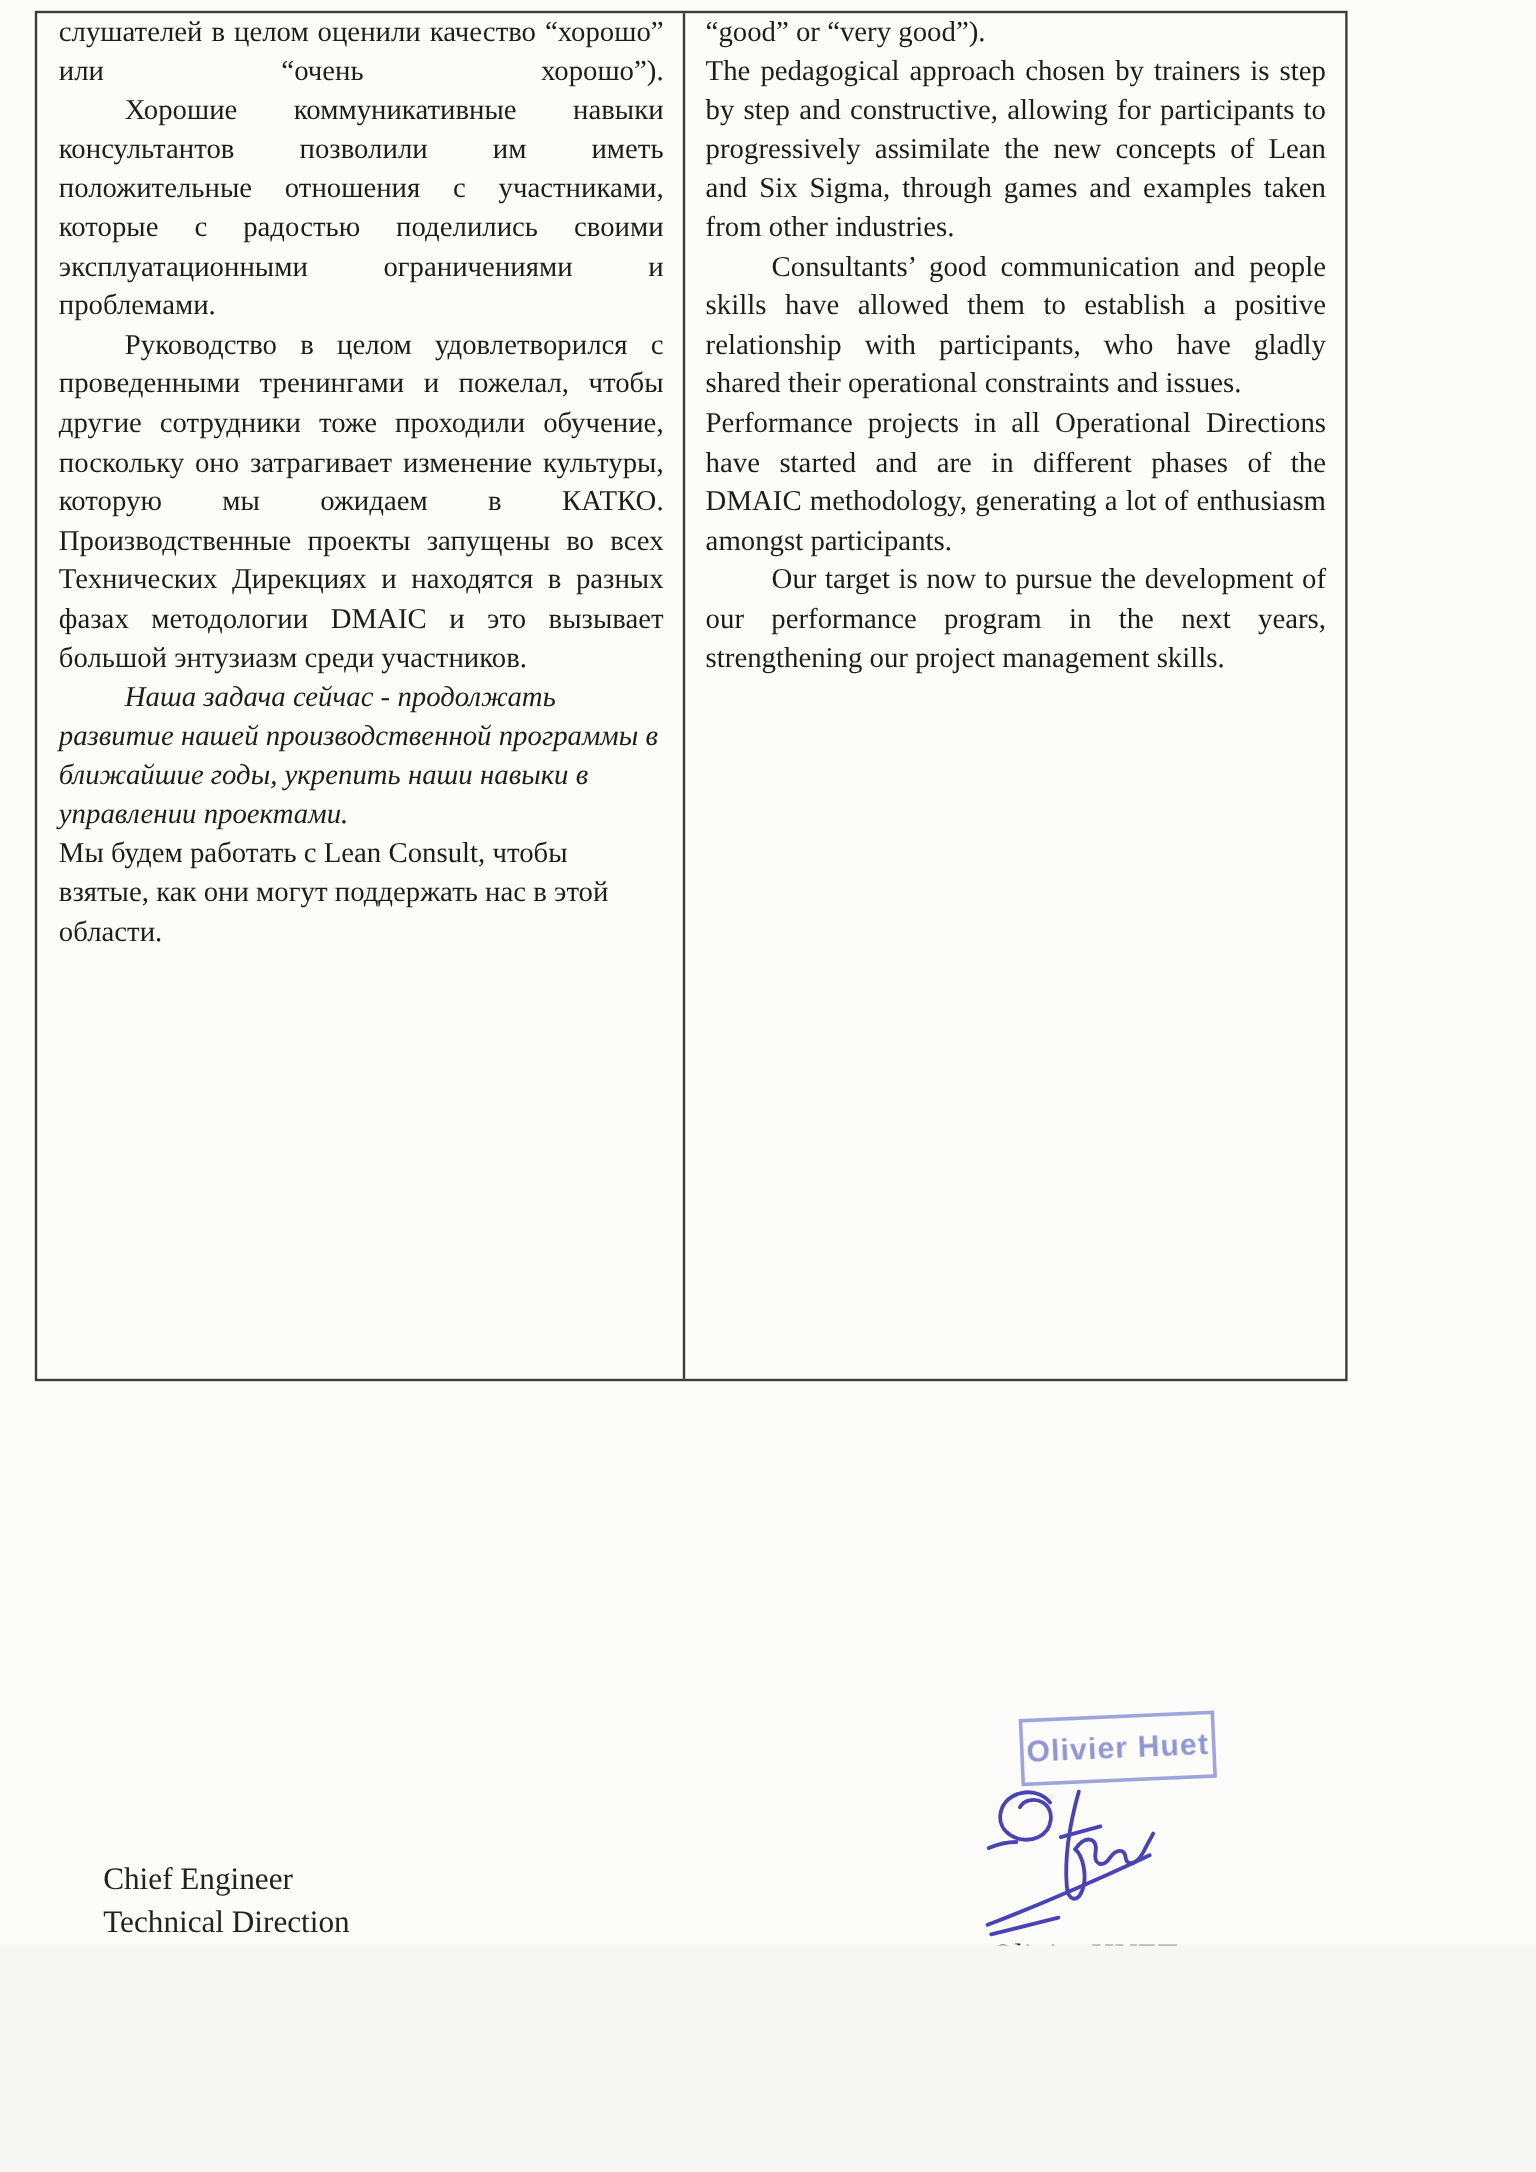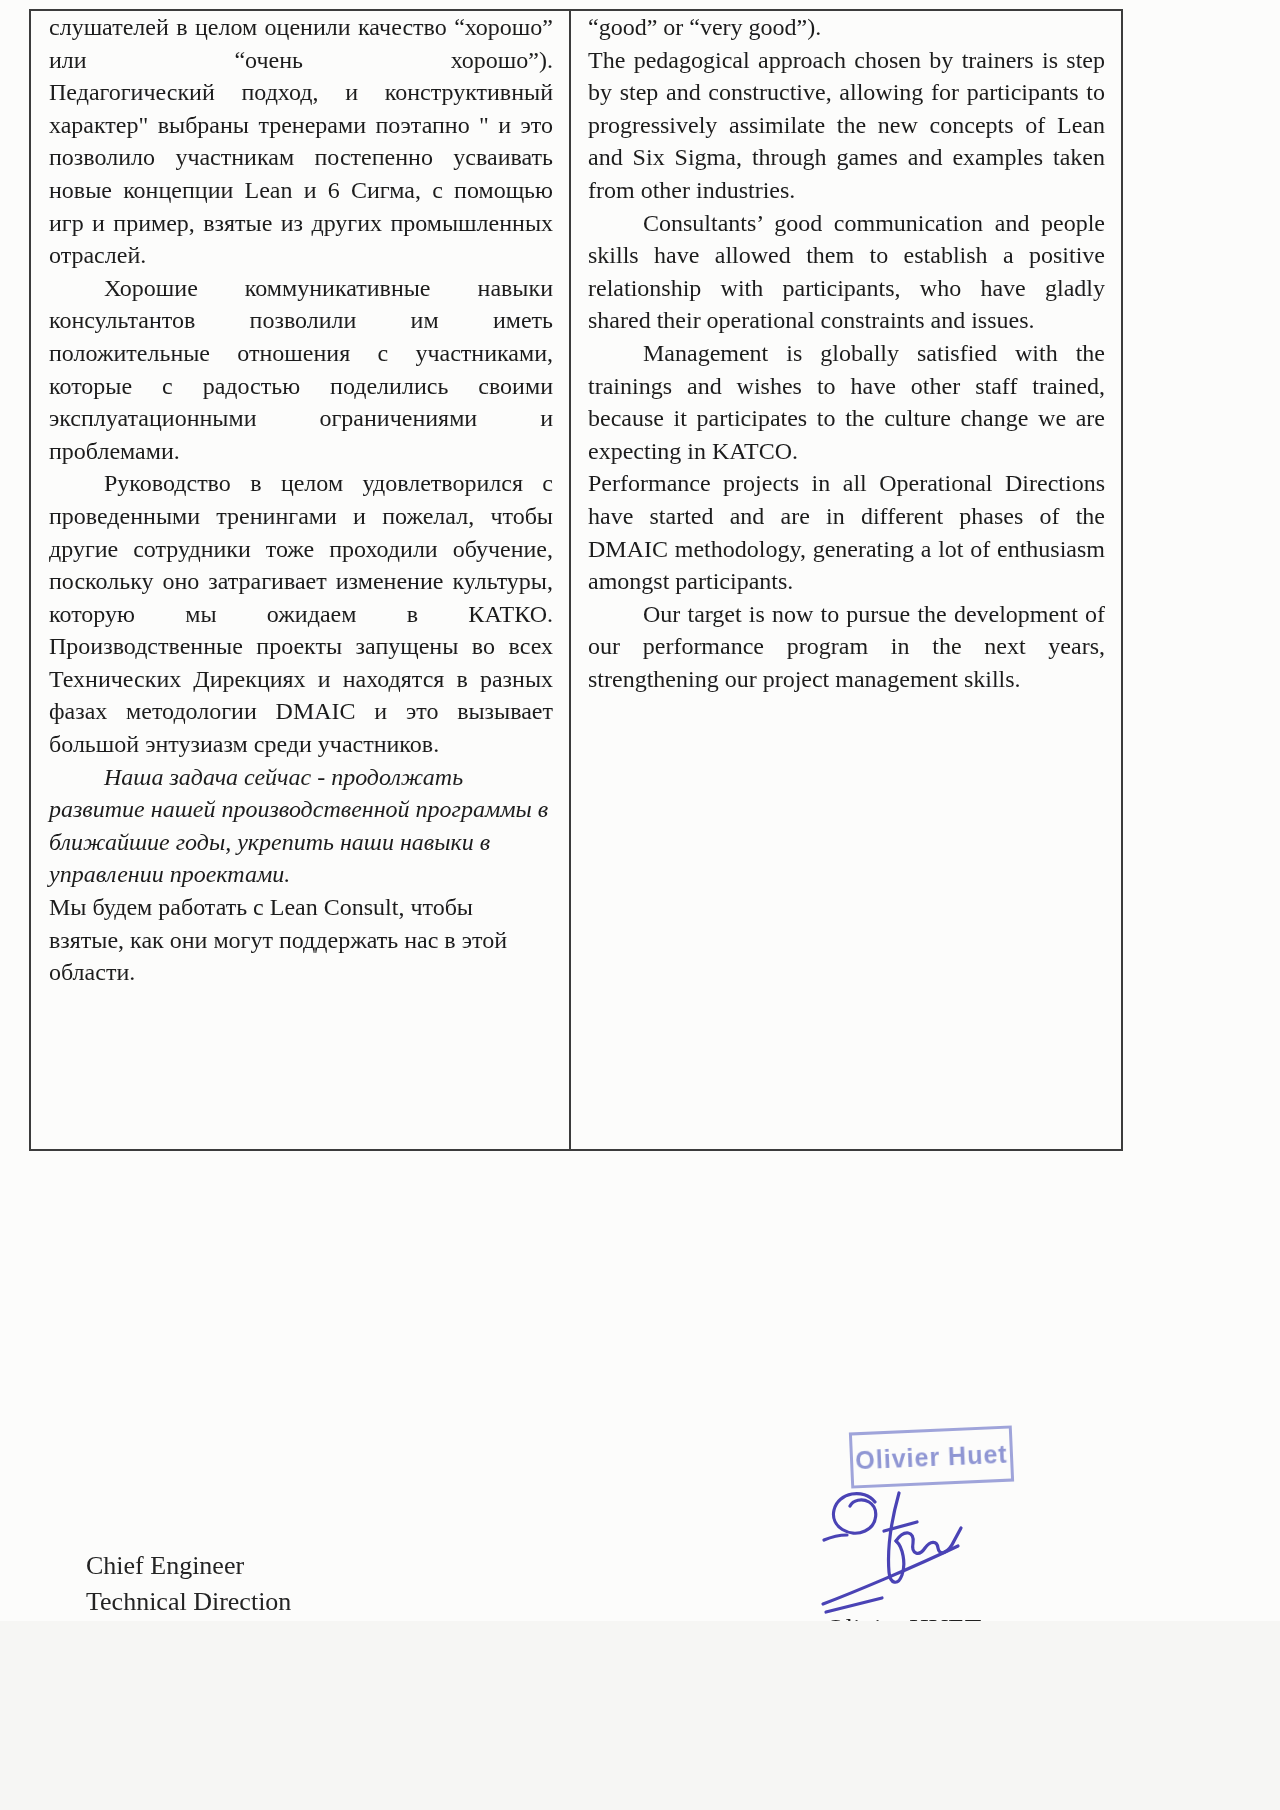--- a/index.html
+++ b/index.html
@@ -92,7 +92,6 @@
 
     <div class="col col-left">
       <p class="l1 stretch">слушателей в целом оценили качество “хорошо” или “очень хорошо”).</p>
-      <p class="l2">Педагогический подход, и конструктивный характер" выбраны тренерами поэтапно " и это позволило участникам постепенно усваивать новые концепции Lean и 6 Сигма, с помощью игр и пример, взятые из других промышленных отраслей.</p>
       <p class="l3 indent">Хорошие коммуникативные навыки консультантов позволили им иметь положительные отношения с участниками, которые с радостью поделились своими эксплуатационными ограничениями и проблемами.</p>
       <p class="l4 indent">Руководство в целом удовлетворился с проведенными тренингами и пожелал, чтобы другие сотрудники тоже проходили обучение, поскольку оно затрагивает изменение культуры, которую мы ожидаем в КАТКО. Производственные проекты запущены во всех Технических Дирекциях и находятся в разных фазах методологии DMAIC и это вызывает большой энтузиазм среди участников.</p>
       <p class="l5 indent pre">Наша задача сейчас -  продолжать

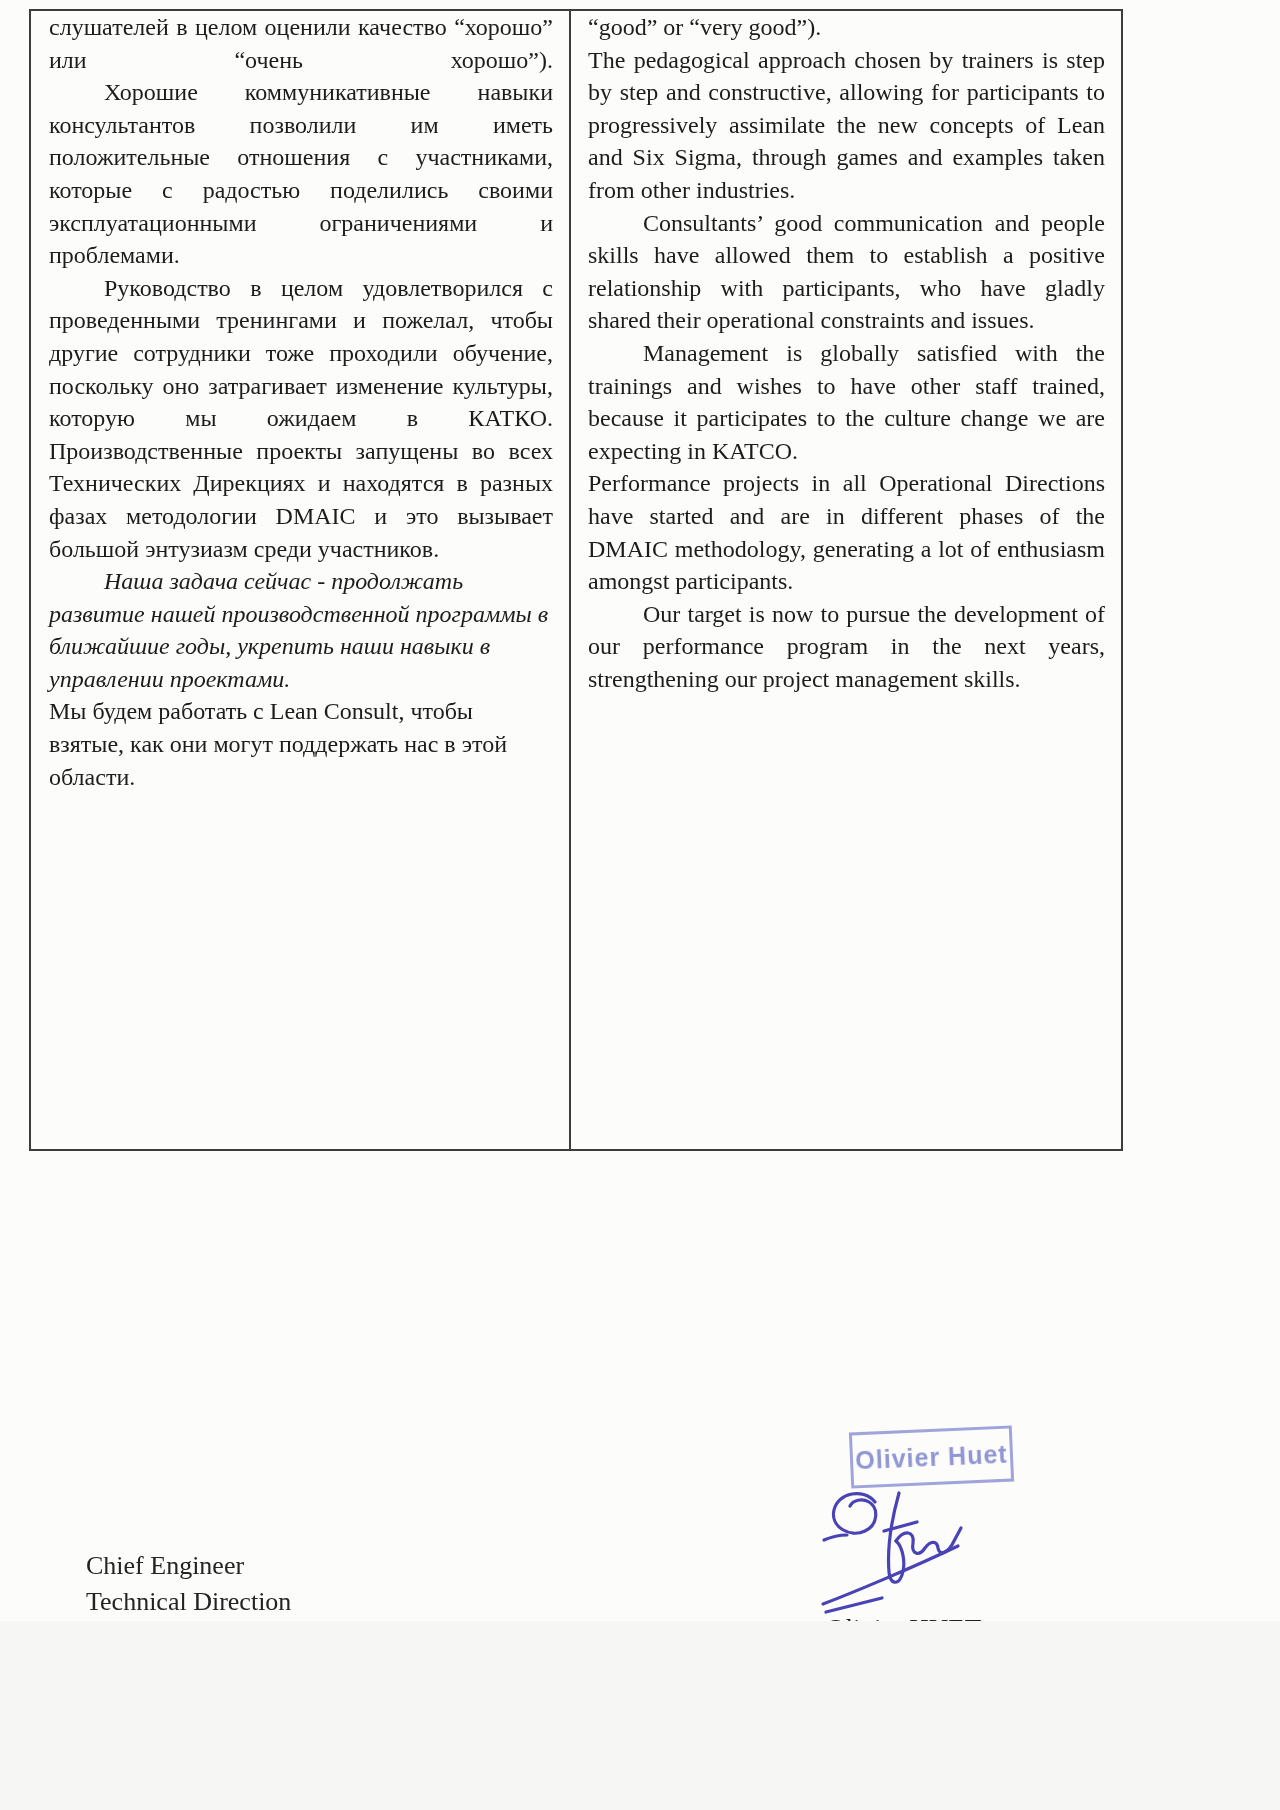--- a/index.html
+++ b/index.html
@@ -107,7 +107,6 @@
       <p class="r1">“good” or “very good”).</p>
       <p class="r2">The pedagogical approach chosen by trainers is step by step and constructive, allowing for participants to progressively assimilate the new concepts of Lean and Six Sigma, through games and examples taken from other industries.</p>
       <p class="r3 indent">Consultants’ good communication and people skills have allowed them to establish a positive relationship with participants, who have gladly shared their operational constraints and issues.</p>
-      <p class="r4 indent">Management is globally satisfied with the trainings and wishes to have other staff trained, because it participates to the culture change we are expecting in KATCO.</p>
       <p class="r5">Performance projects in all Operational Directions have started and are in different phases of the DMAIC methodology, generating a lot of enthusiasm amongst participants.</p>
       <p class="r6 indent">Our target is now to pursue the development of our performance program in the next years, strengthening our project management skills.</p>
     </div>

